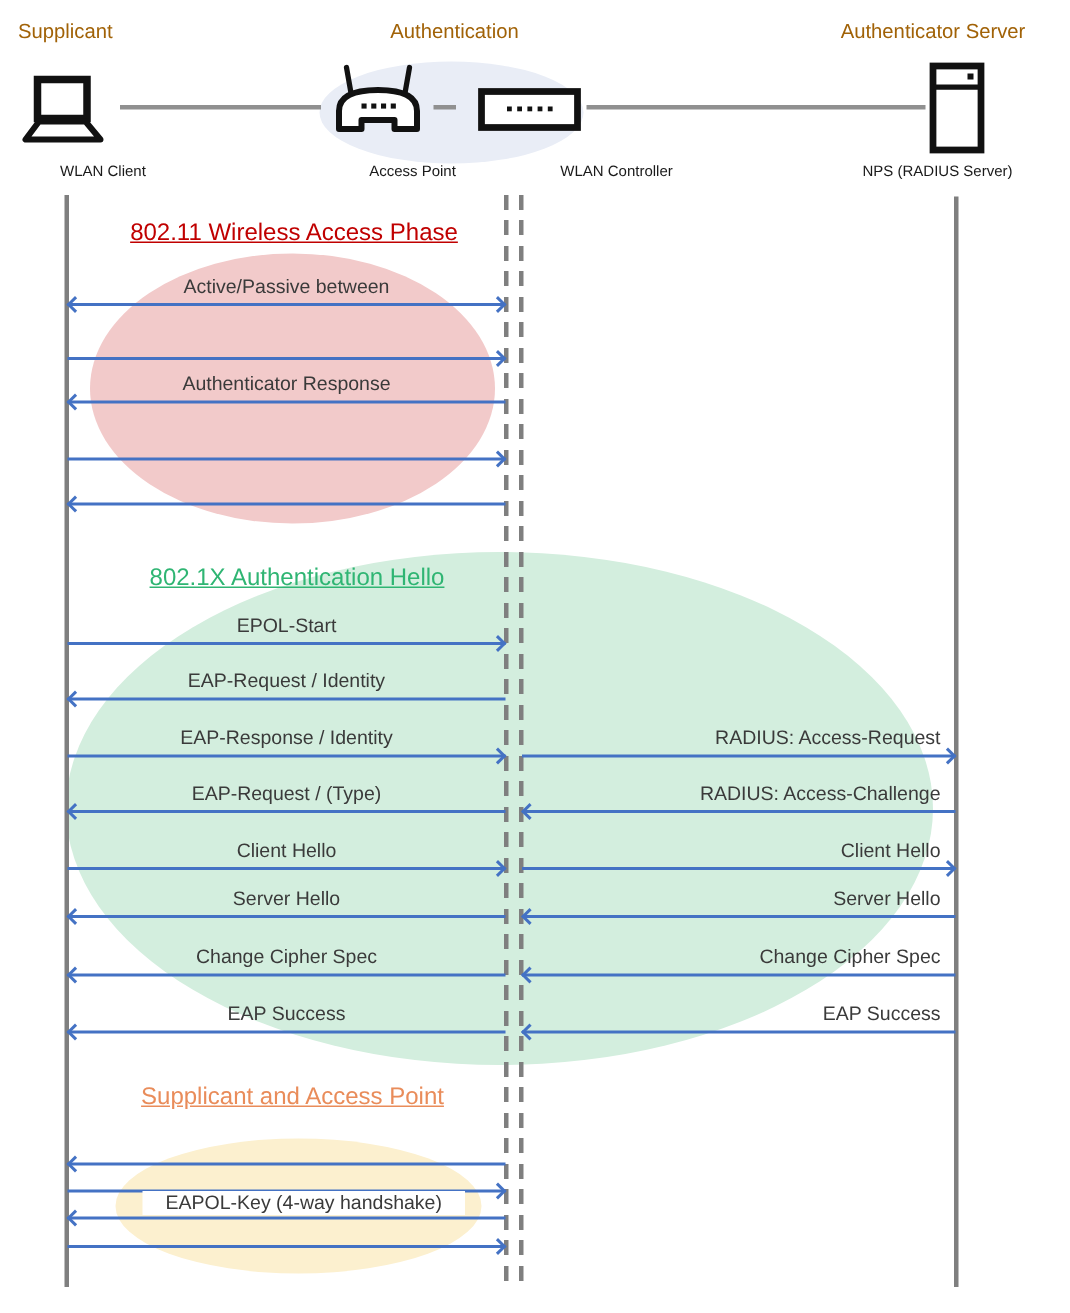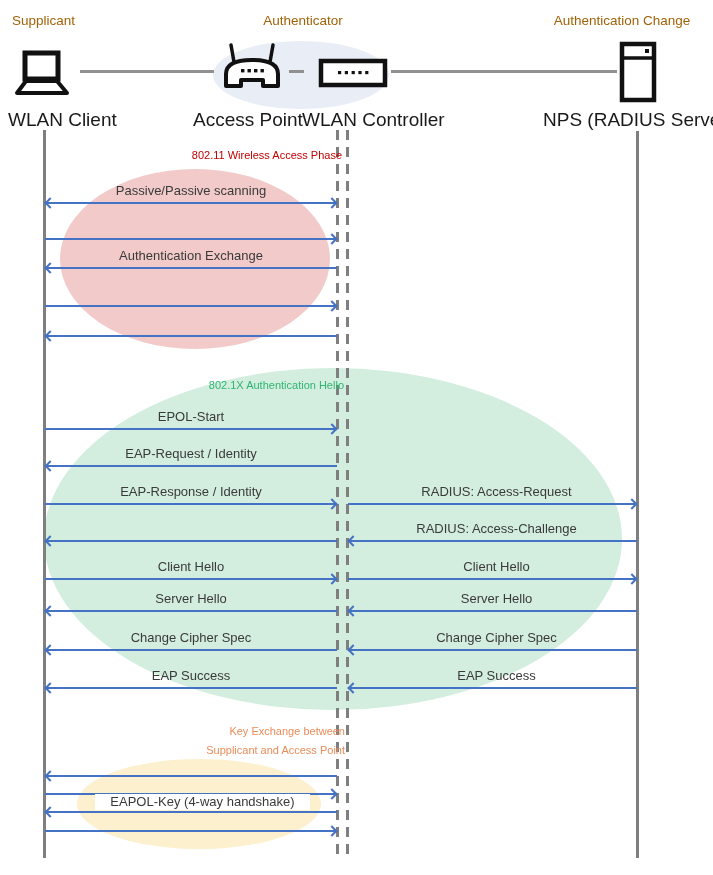--- a/index.html
+++ b/index.html
@@ -69,7 +69,7 @@
 <div class="stage">
 
   <div class="role" style="left:12px; top:13px; width:80px; text-align:left">Supplicant</div>
-  <div class="role" style="left:230px; top:13px; width:146px">Authenticator</div>
+  <div class="role" style="left:230px; top:13px; width:146px">Authentication</div>
   <div class="role" style="left:534px; top:13px; width:176px">Authentication Change</div>
 
   <div class="ellipse" style="left:213px; top:41px; width:176px; height:68px; background:var(--header-ellipse,#e9edf6)"></div>

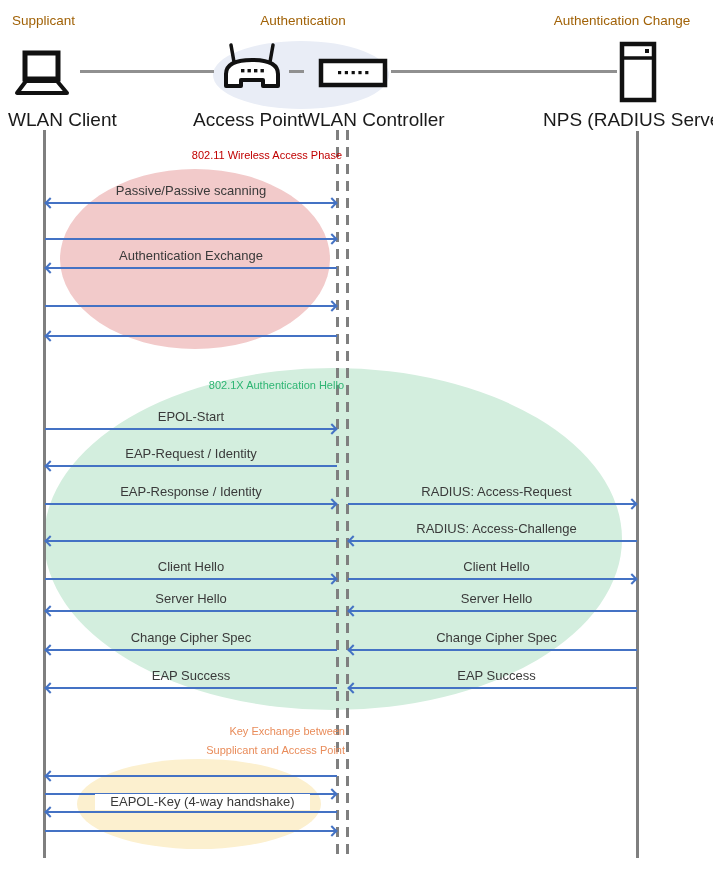--- a/index.html
+++ b/index.html
@@ -70,7 +70,7 @@
 
   <div class="role" style="left:12px; top:13px; width:80px; text-align:left">Supplicant</div>
   <div class="role" style="left:230px; top:13px; width:146px">Authentication</div>
-  <div class="role" style="left:534px; top:13px; width:176px">Authentication Change</div>
+  <div class="role" style="left:534px; top:13px; width:176px">Authenticator Server</div>
 
   <div class="ellipse" style="left:213px; top:41px; width:176px; height:68px; background:var(--header-ellipse,#e9edf6)"></div>
 

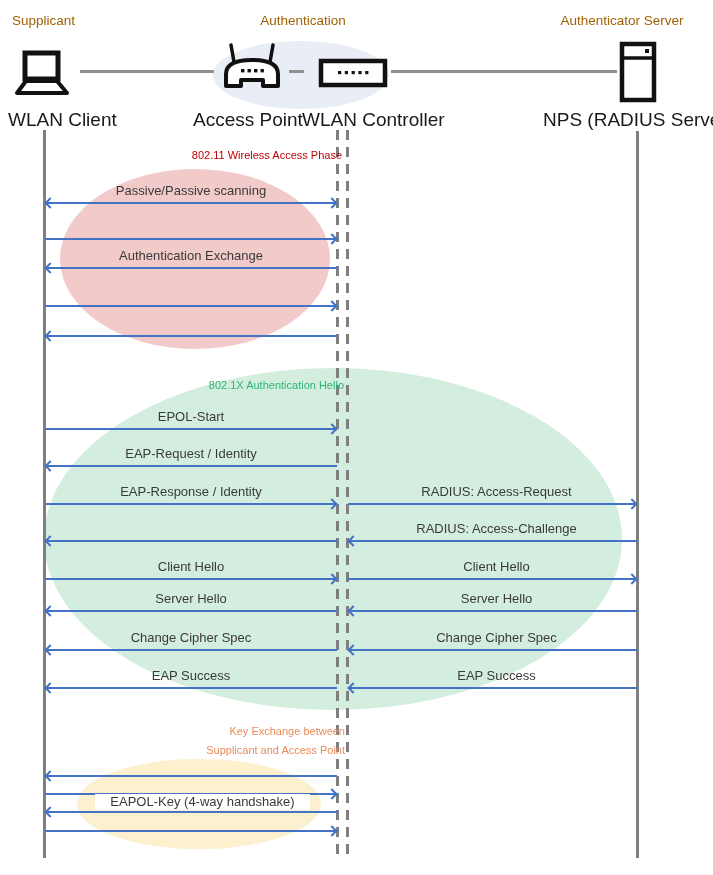--- a/index.html
+++ b/index.html
@@ -13,8 +13,8 @@
     white-space:nowrap; z-index:5;
   }
   .node-label {
-    position:absolute; font-size:19px; color:#1a1a1a; text-align:center;
-    white-space:nowrap; z-index:5;
+    position:absolute; font-size:10px; color:#1a1a1a; text-align:center;
+    white-space:nowrap; z-index:5;margin-left:32px;
   }
   .icon { position:absolute; z-index:4; }
   .connector { position:absolute; height:3px; background:#909090; z-index:2; }

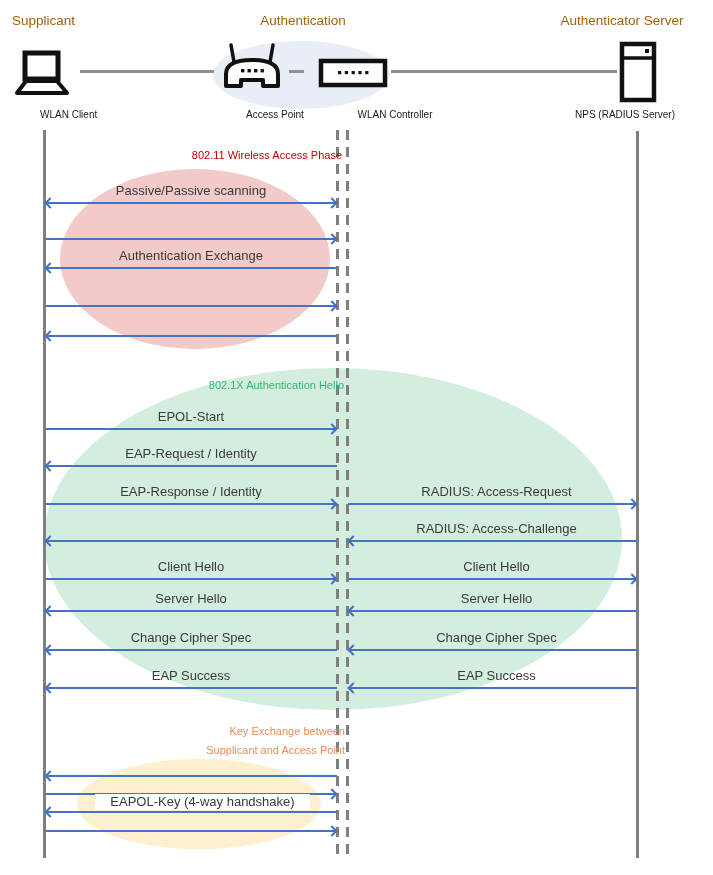--- a/index.html
+++ b/index.html
@@ -110,7 +110,7 @@
 
   <div class="node-label" style="left:8px; top:109px; width:95px; text-align:left">WLAN Client</div>
   <div class="node-label" style="left:193px; top:109px; width:100px">Access Point</div>
-  <div class="node-label" style="left:302px; top:109px; width:122px">WLAN Controller</div>
+  <div class="node-label" style="left:318px; top:109px; width:122px">WLAN Controller</div>
   <div class="node-label" style="left:543px; top:109px; width:180px; text-align:left">NPS (RADIUS Server)</div>
 
   <div class="lifeline" style="left:43px; top:130px; height:728px"></div>

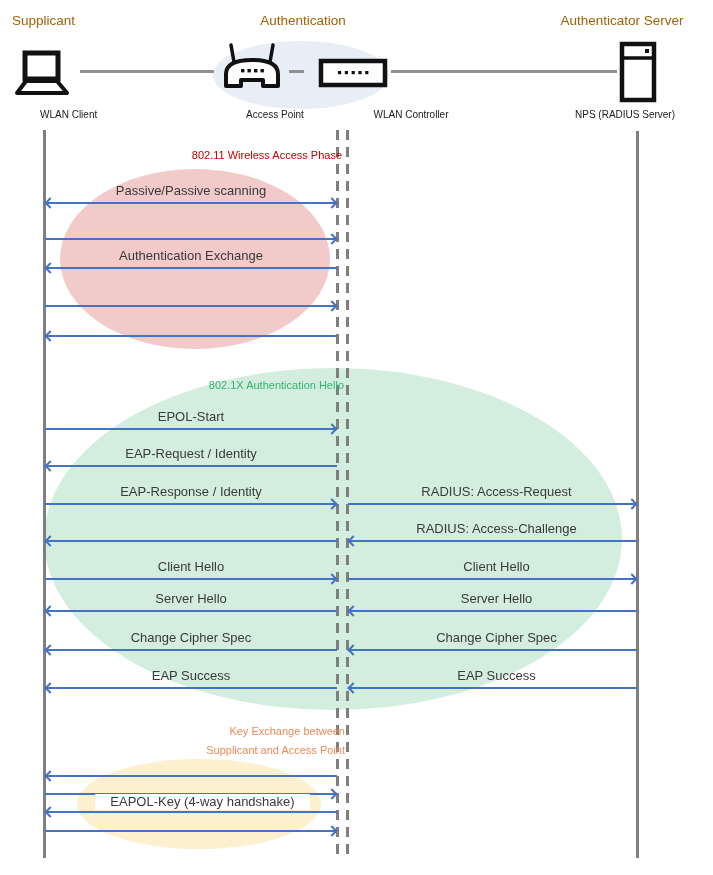--- a/index.html
+++ b/index.html
@@ -28,8 +28,8 @@
   }
   
   .phase-title {
-    position:absolute; font-size:11px; text-align:right; z-index:5;
-    white-space:nowrap; line-height:19px;
+    position:absolute; font-size:16px; text-align:center; z-index:5;
+    white-space:nowrap; line-height:19px;text-decoration:underline;
   }
   
   .msg { position:absolute; height:2px; background:var(--arrow,#4472c4); z-index:3; }

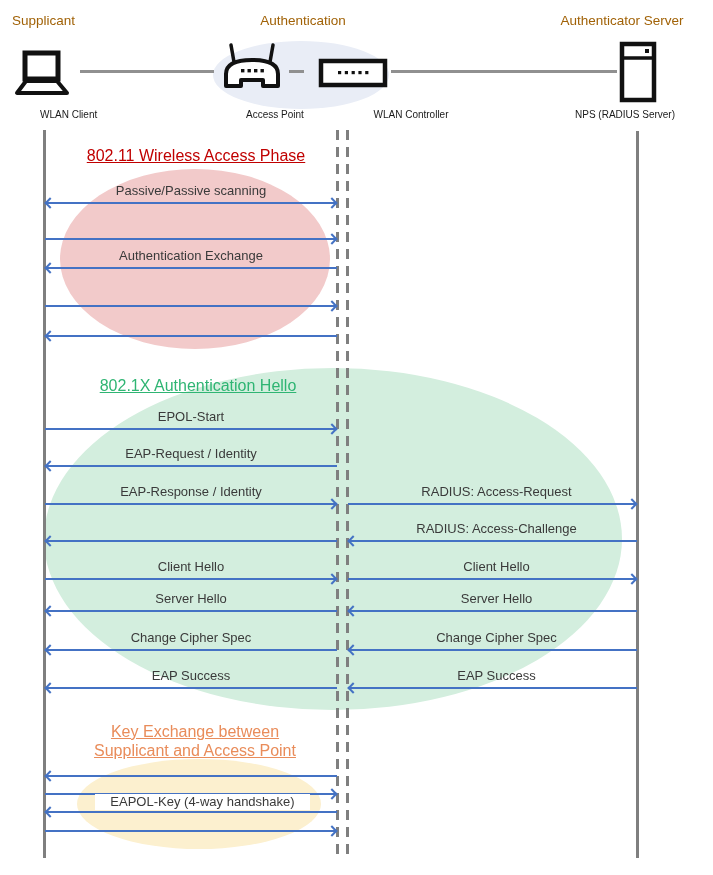--- a/index.html
+++ b/index.html
@@ -129,7 +129,7 @@
     <span style="display:block">Supplicant and Access Point</span>
   </div>
 
-  <div class="mlabel lane-l-lab" style="top:182px">Passive/Passive scanning</div>
+  <div class="mlabel lane-l-lab" style="top:182px">Active/Passive between</div>
   <div class="msg lane-l dir-both" style="top:202px"></div>
 
   <div class="msg lane-l dir-right" style="top:238px"></div>

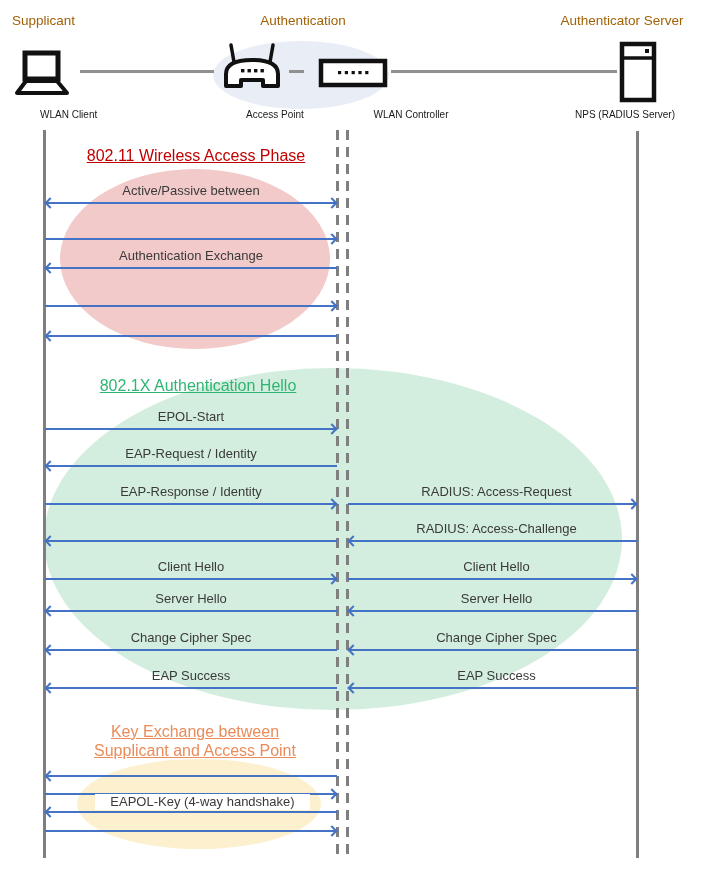--- a/index.html
+++ b/index.html
@@ -134,7 +134,7 @@
 
   <div class="msg lane-l dir-right" style="top:238px"></div>
 
-  <div class="mlabel lane-l-lab" style="top:247px">Authentication Exchange</div>
+  <div class="mlabel lane-l-lab" style="top:247px">Authenticator Response</div>
   <div class="msg lane-l dir-left" style="top:267px"></div>
 
   <div class="msg lane-l dir-right" style="top:305px"></div>

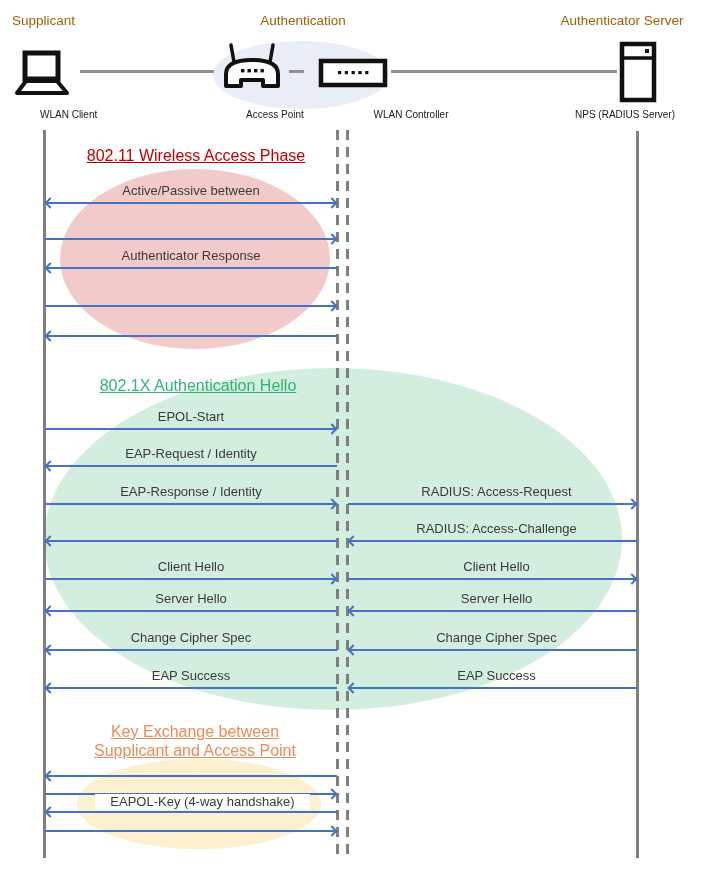--- a/index.html
+++ b/index.html
@@ -60,7 +60,7 @@
     text-align:center; height:18px; line-height:18px; white-space:nowrap; z-index:4;
   }
   .mlabel.lane-l-lab { left:45px;  width:292px; }
-  .mlabel.lane-r-lab { left:352px; width:289px; }
+  .mlabel.lane-r-lab { left:338px; width:289px;text-align:right; }
   .mlabel.boxed { background:#fff; }
 </style>
 </head>

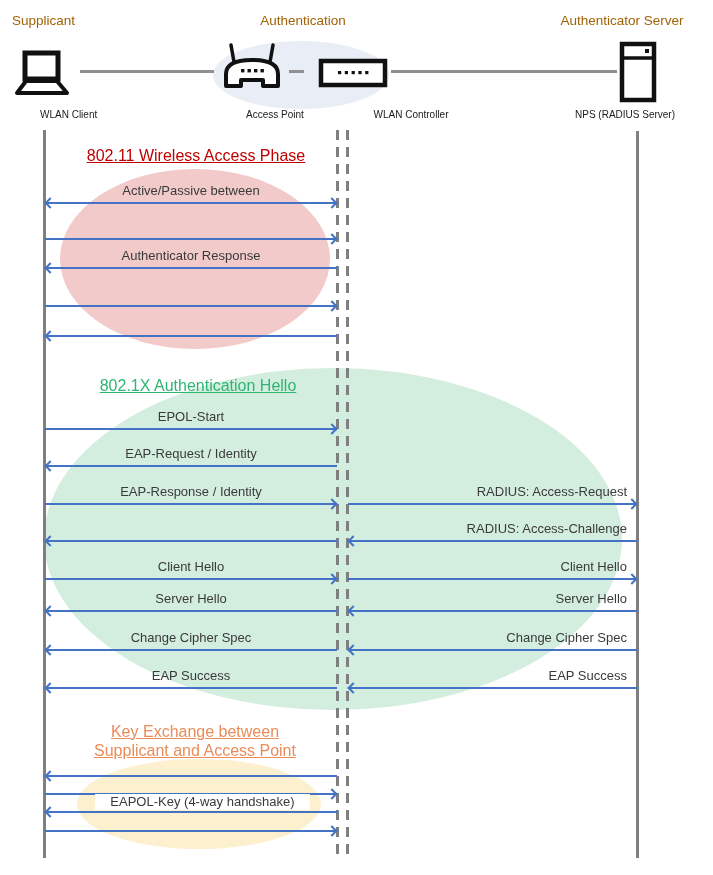--- a/index.html
+++ b/index.html
@@ -150,6 +150,7 @@
   <div class="mlabel lane-l-lab" style="top:483px">EAP-Response / Identity</div>
   <div class="msg lane-l dir-right" style="top:503px"></div>
 
+  <div class="mlabel lane-l-lab" style="top:520px">EAP-Request / (Type)</div>
   <div class="msg lane-l dir-left" style="top:540px"></div>
 
   <div class="mlabel lane-l-lab" style="top:558px">Client Hello</div>

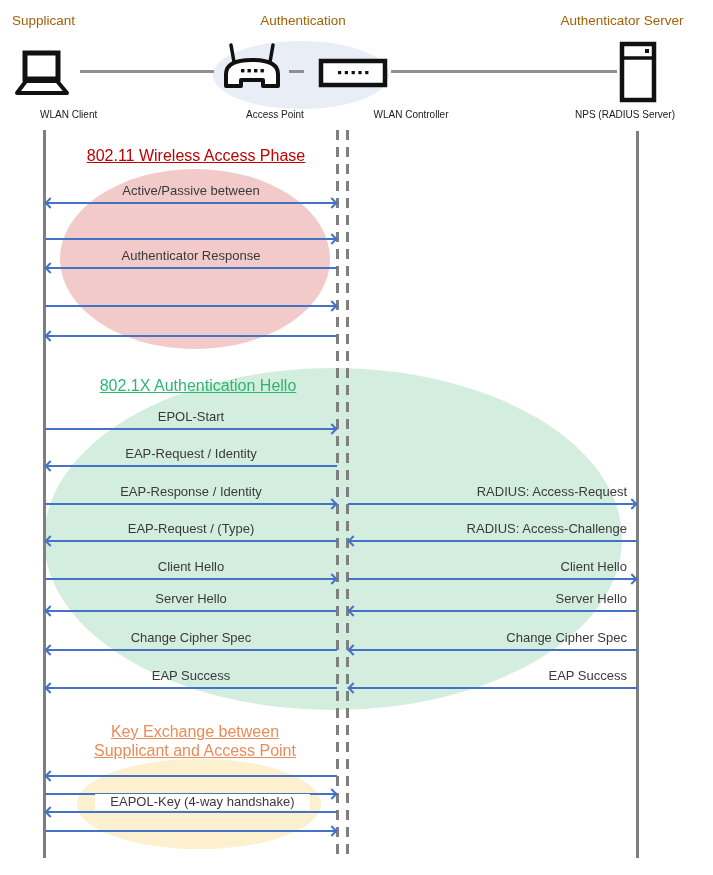--- a/index.html
+++ b/index.html
@@ -125,7 +125,6 @@
   <div class="phase-title" style="left:50px; top:146px; width:292px; color:var(--phase1-title,#c00000)">802.11 Wireless Access Phase</div>
   <div class="phase-title" style="left:52px; top:376px; width:292px; color:var(--phase2-title,#2fb573)">802.1X Authentication Hello</div>
   <div class="phase-title" style="left:45px; top:722px; width:300px; color:var(--phase3-title,#e98c5a)">
-    <span style="display:block">Key Exchange between</span>
     <span style="display:block">Supplicant and Access Point</span>
   </div>
 

